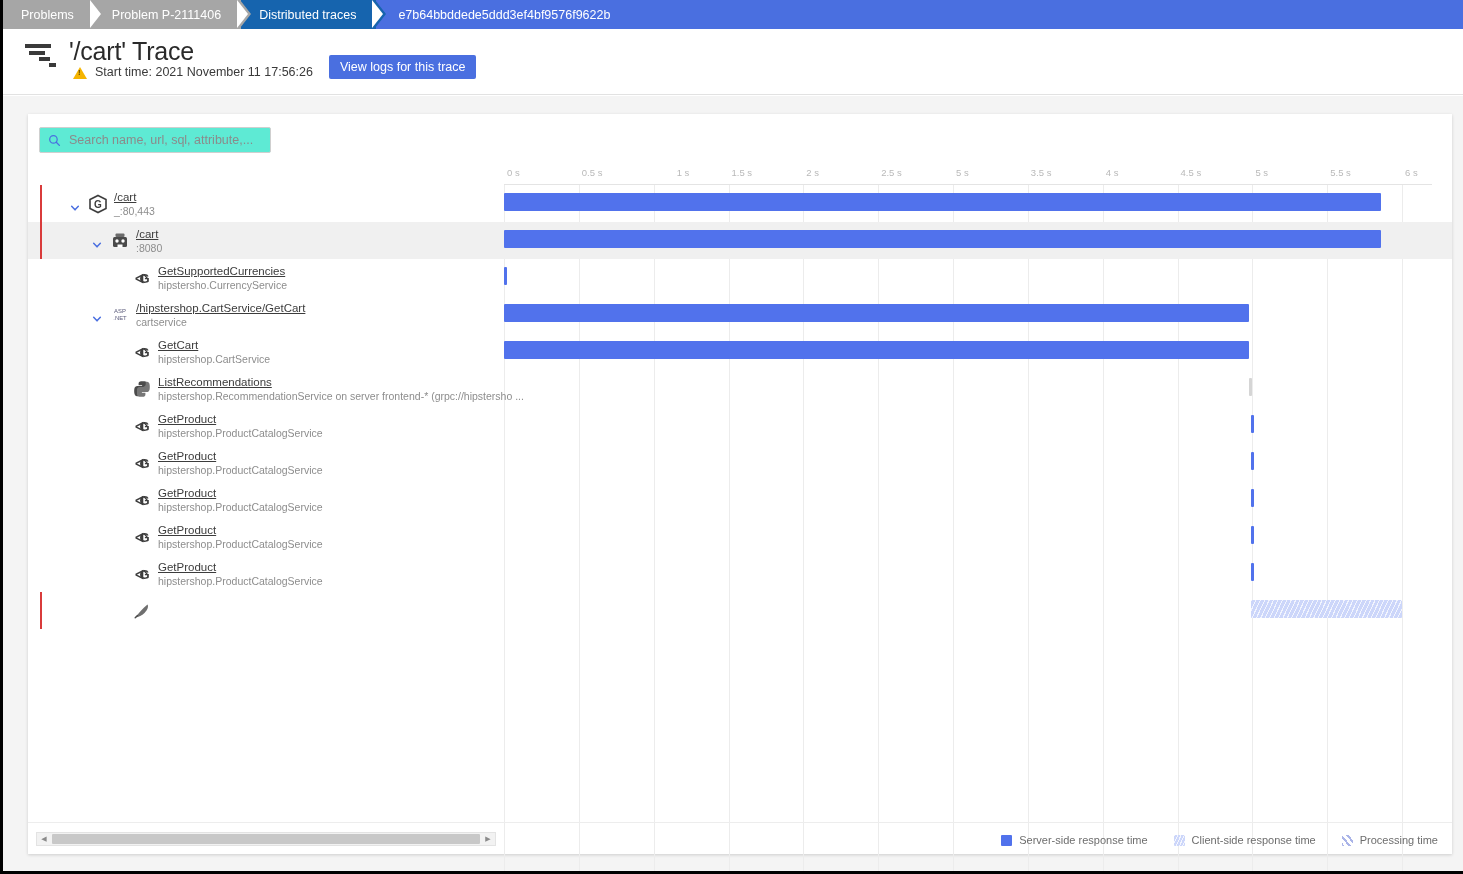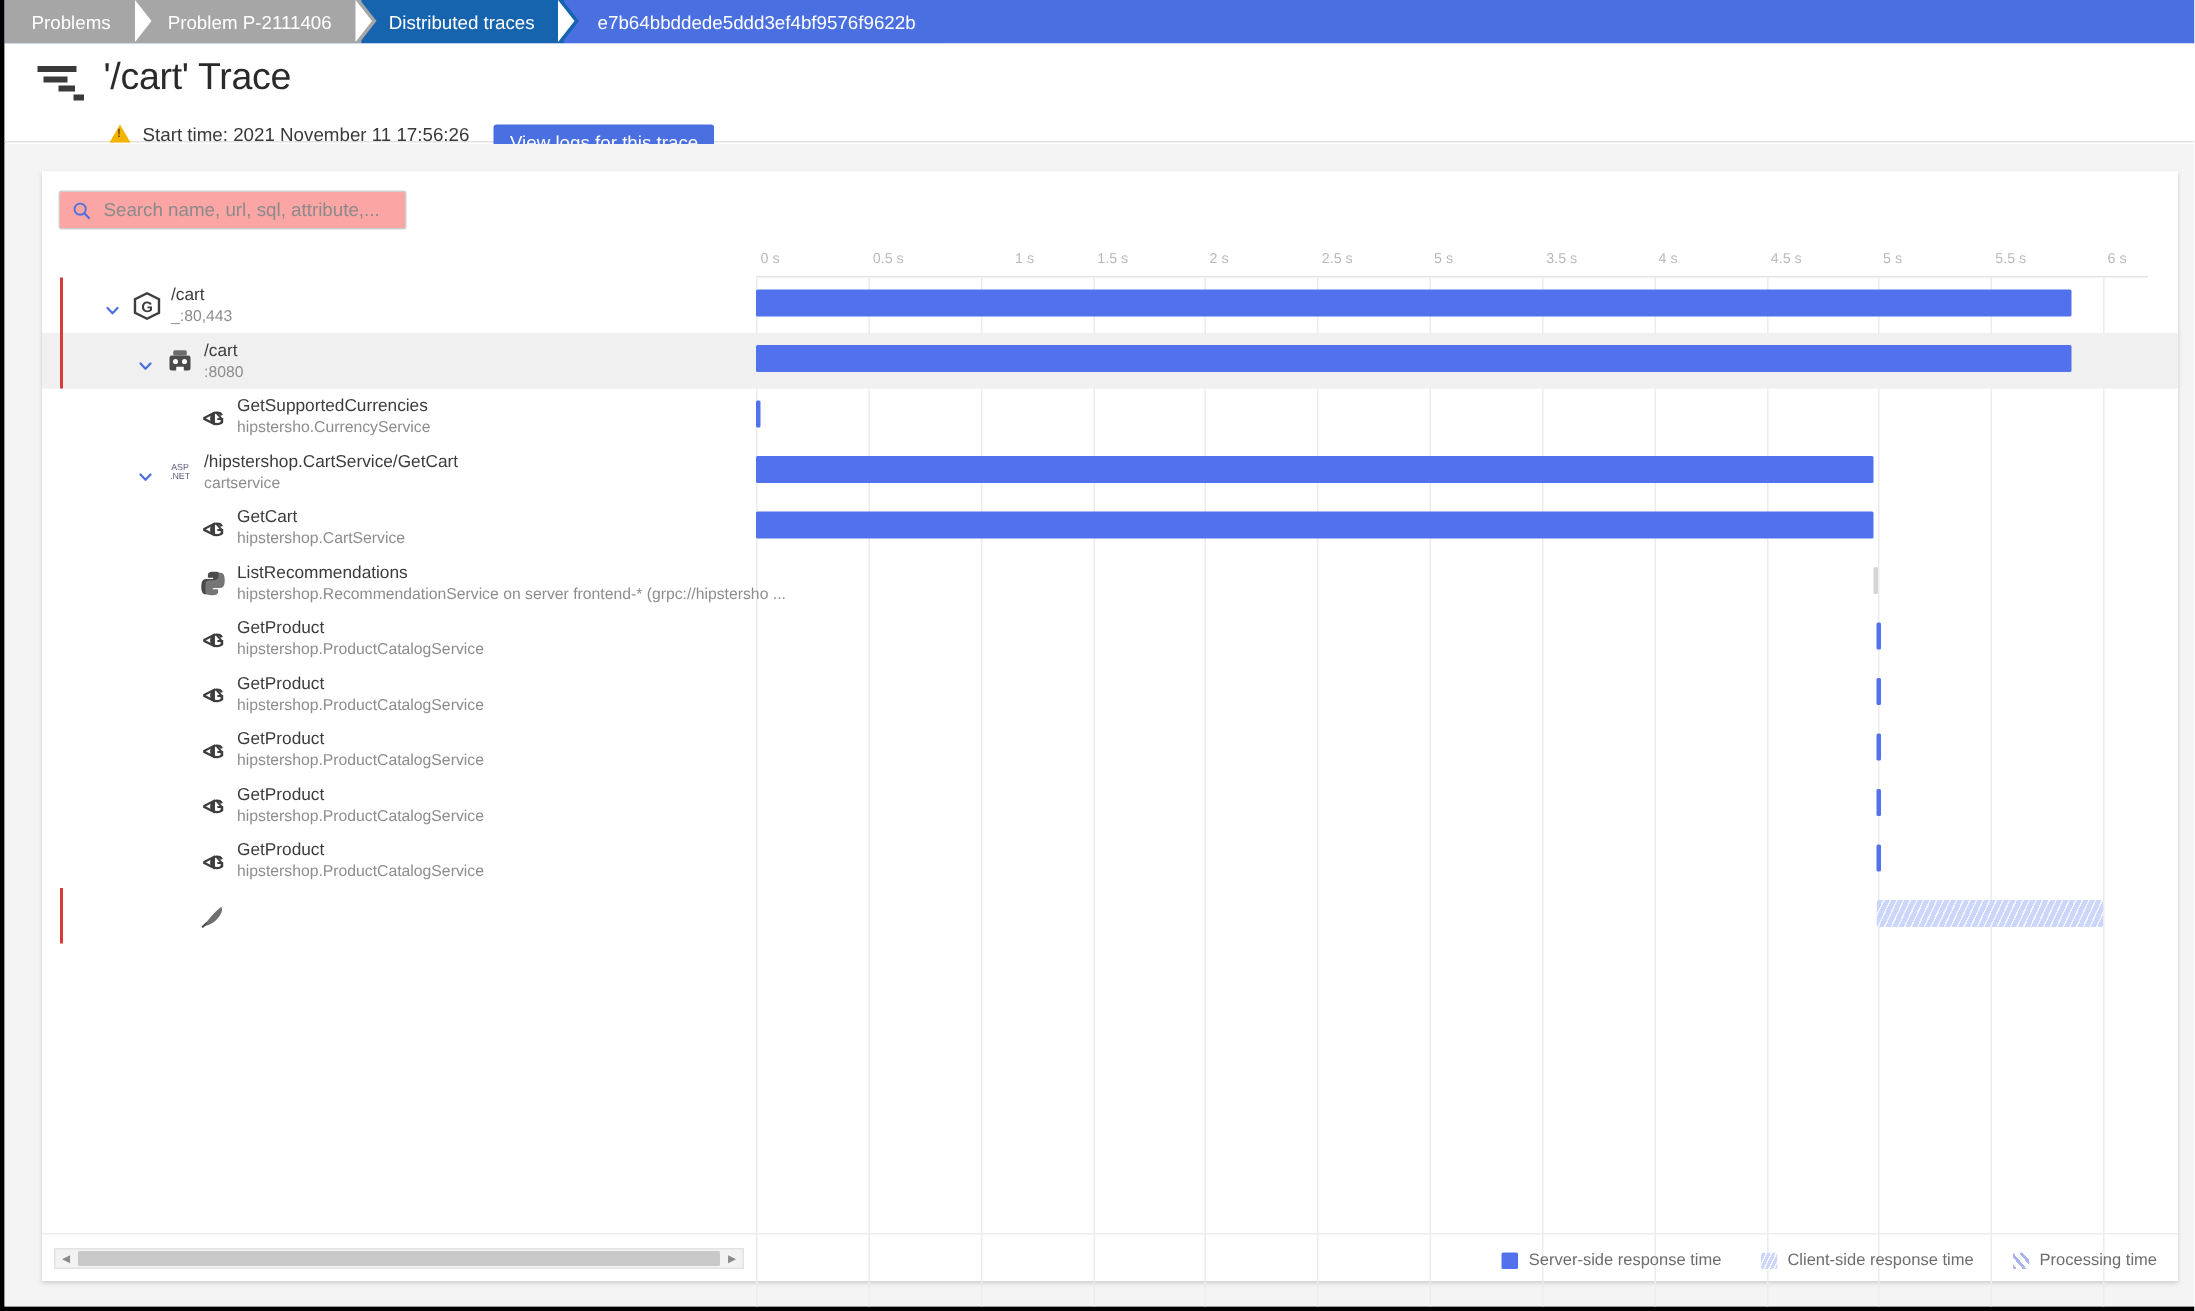--- a/index.html
+++ b/index.html
@@ -83,8 +83,8 @@
     letter-spacing: -0.2px;
   }
   .subline {
-    position: absolute; left: 70px; top: 54px;
-    display: flex; align-items: flex-start; gap: 8px;
+    position: absolute; left: 70px; top: 26px;
+    display: flex; align-items: flex-end; gap: 8px;
   }
   .warn-icon {
     width: 0; height: 0;

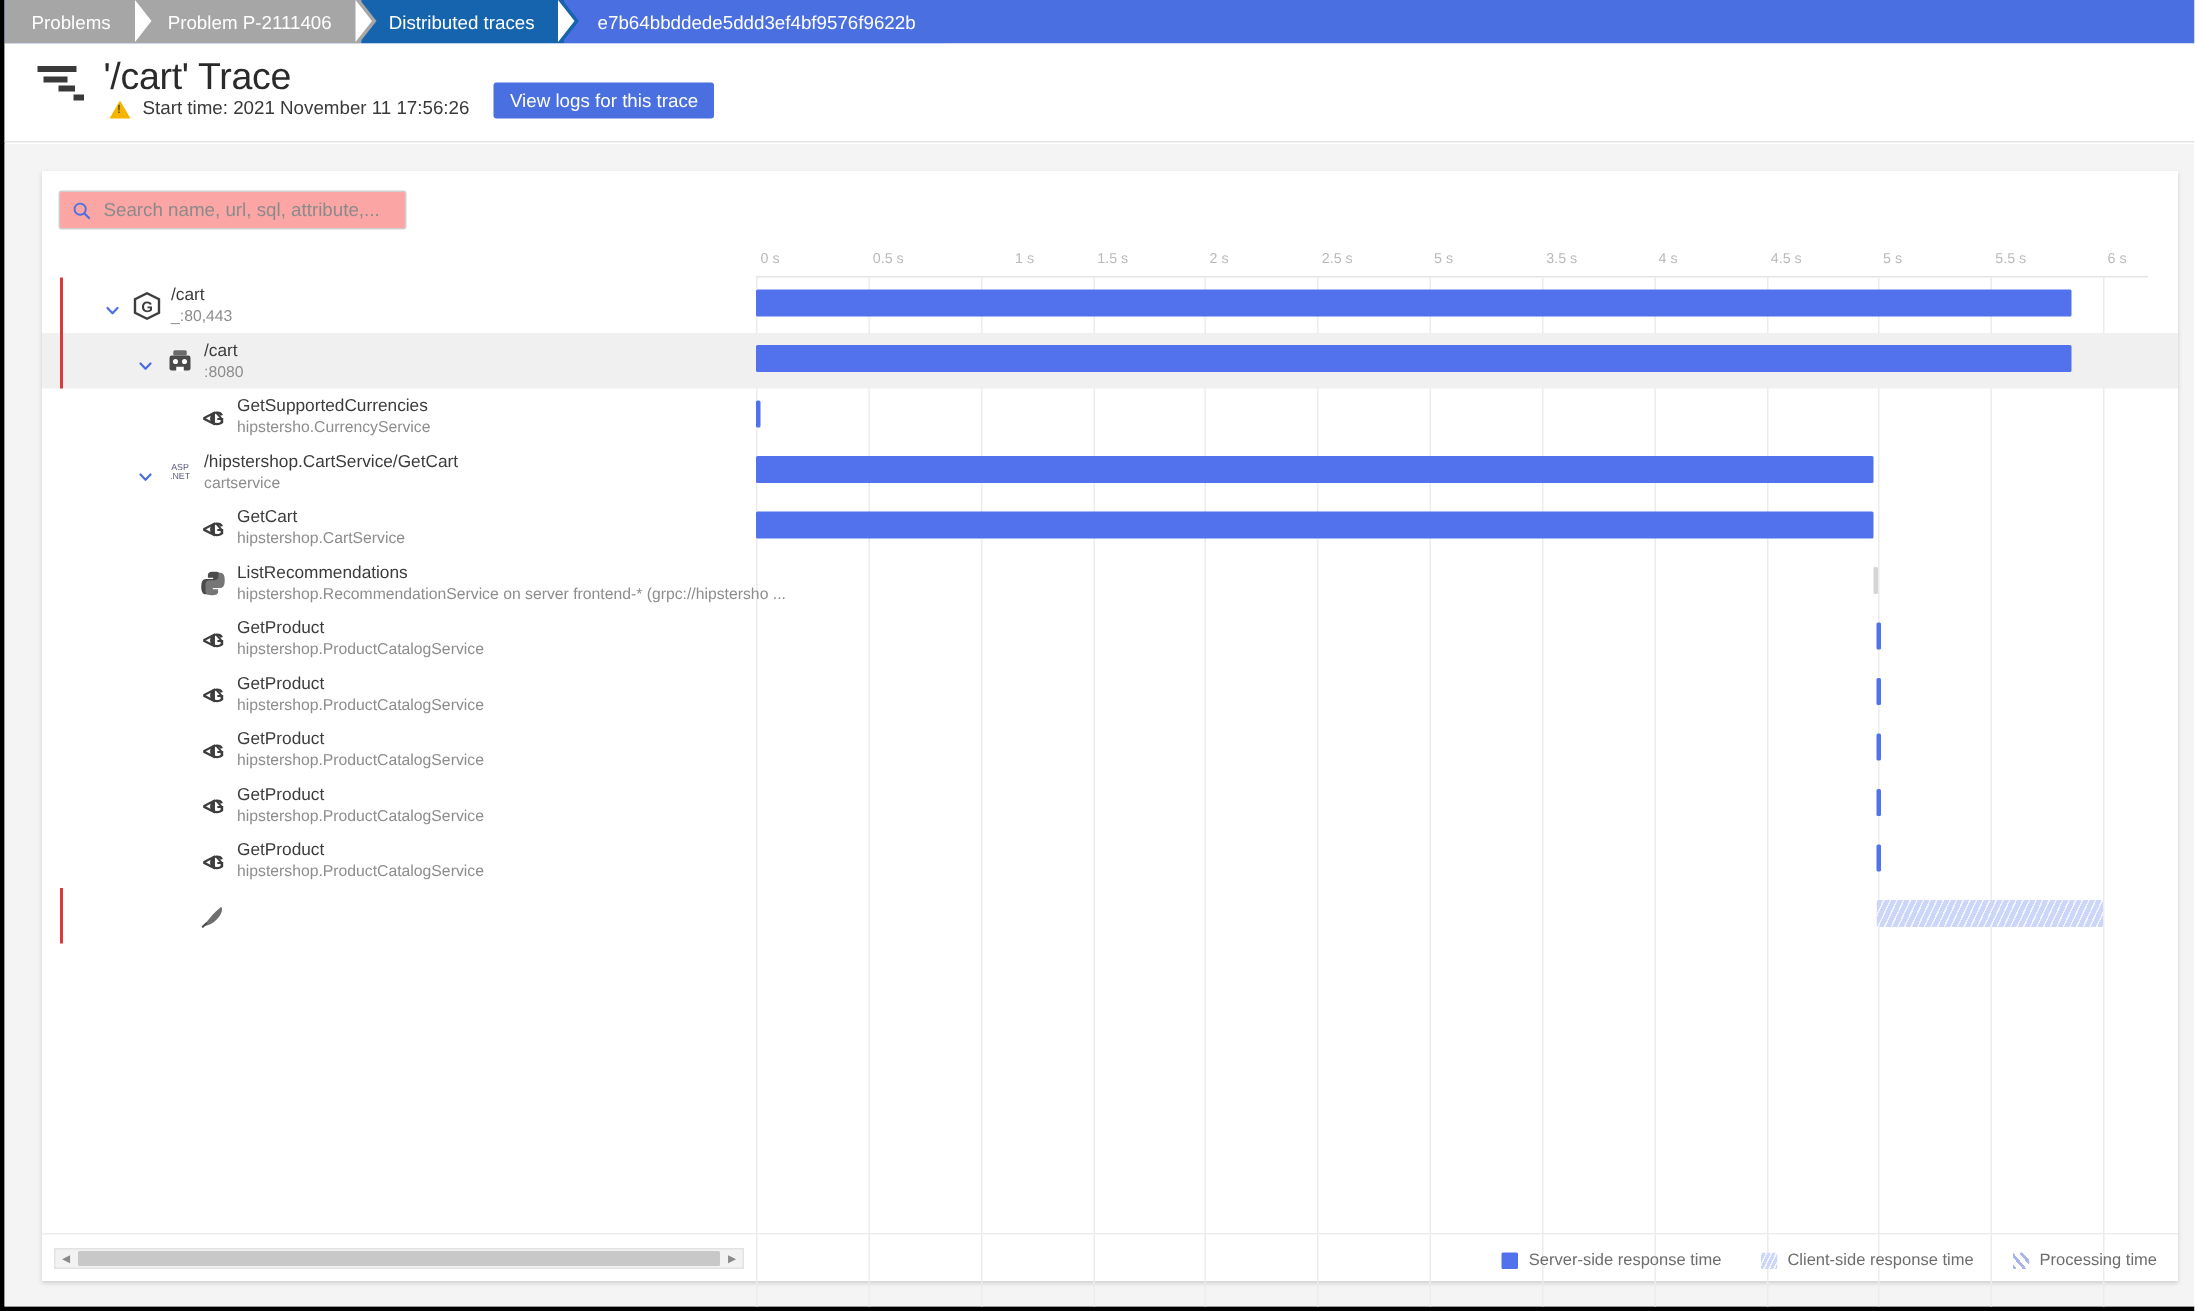--- a/index.html
+++ b/index.html
@@ -124,7 +124,7 @@
     position: absolute; left: 11px; top: 13px;
     width: 232px; height: 26px;
     border: 1px solid #cfcfcf; border-radius: 2px;
-    background: #fca5a5;
+    background: #5eead4;
     display: flex; align-items: center;
   }
   .search-icon {

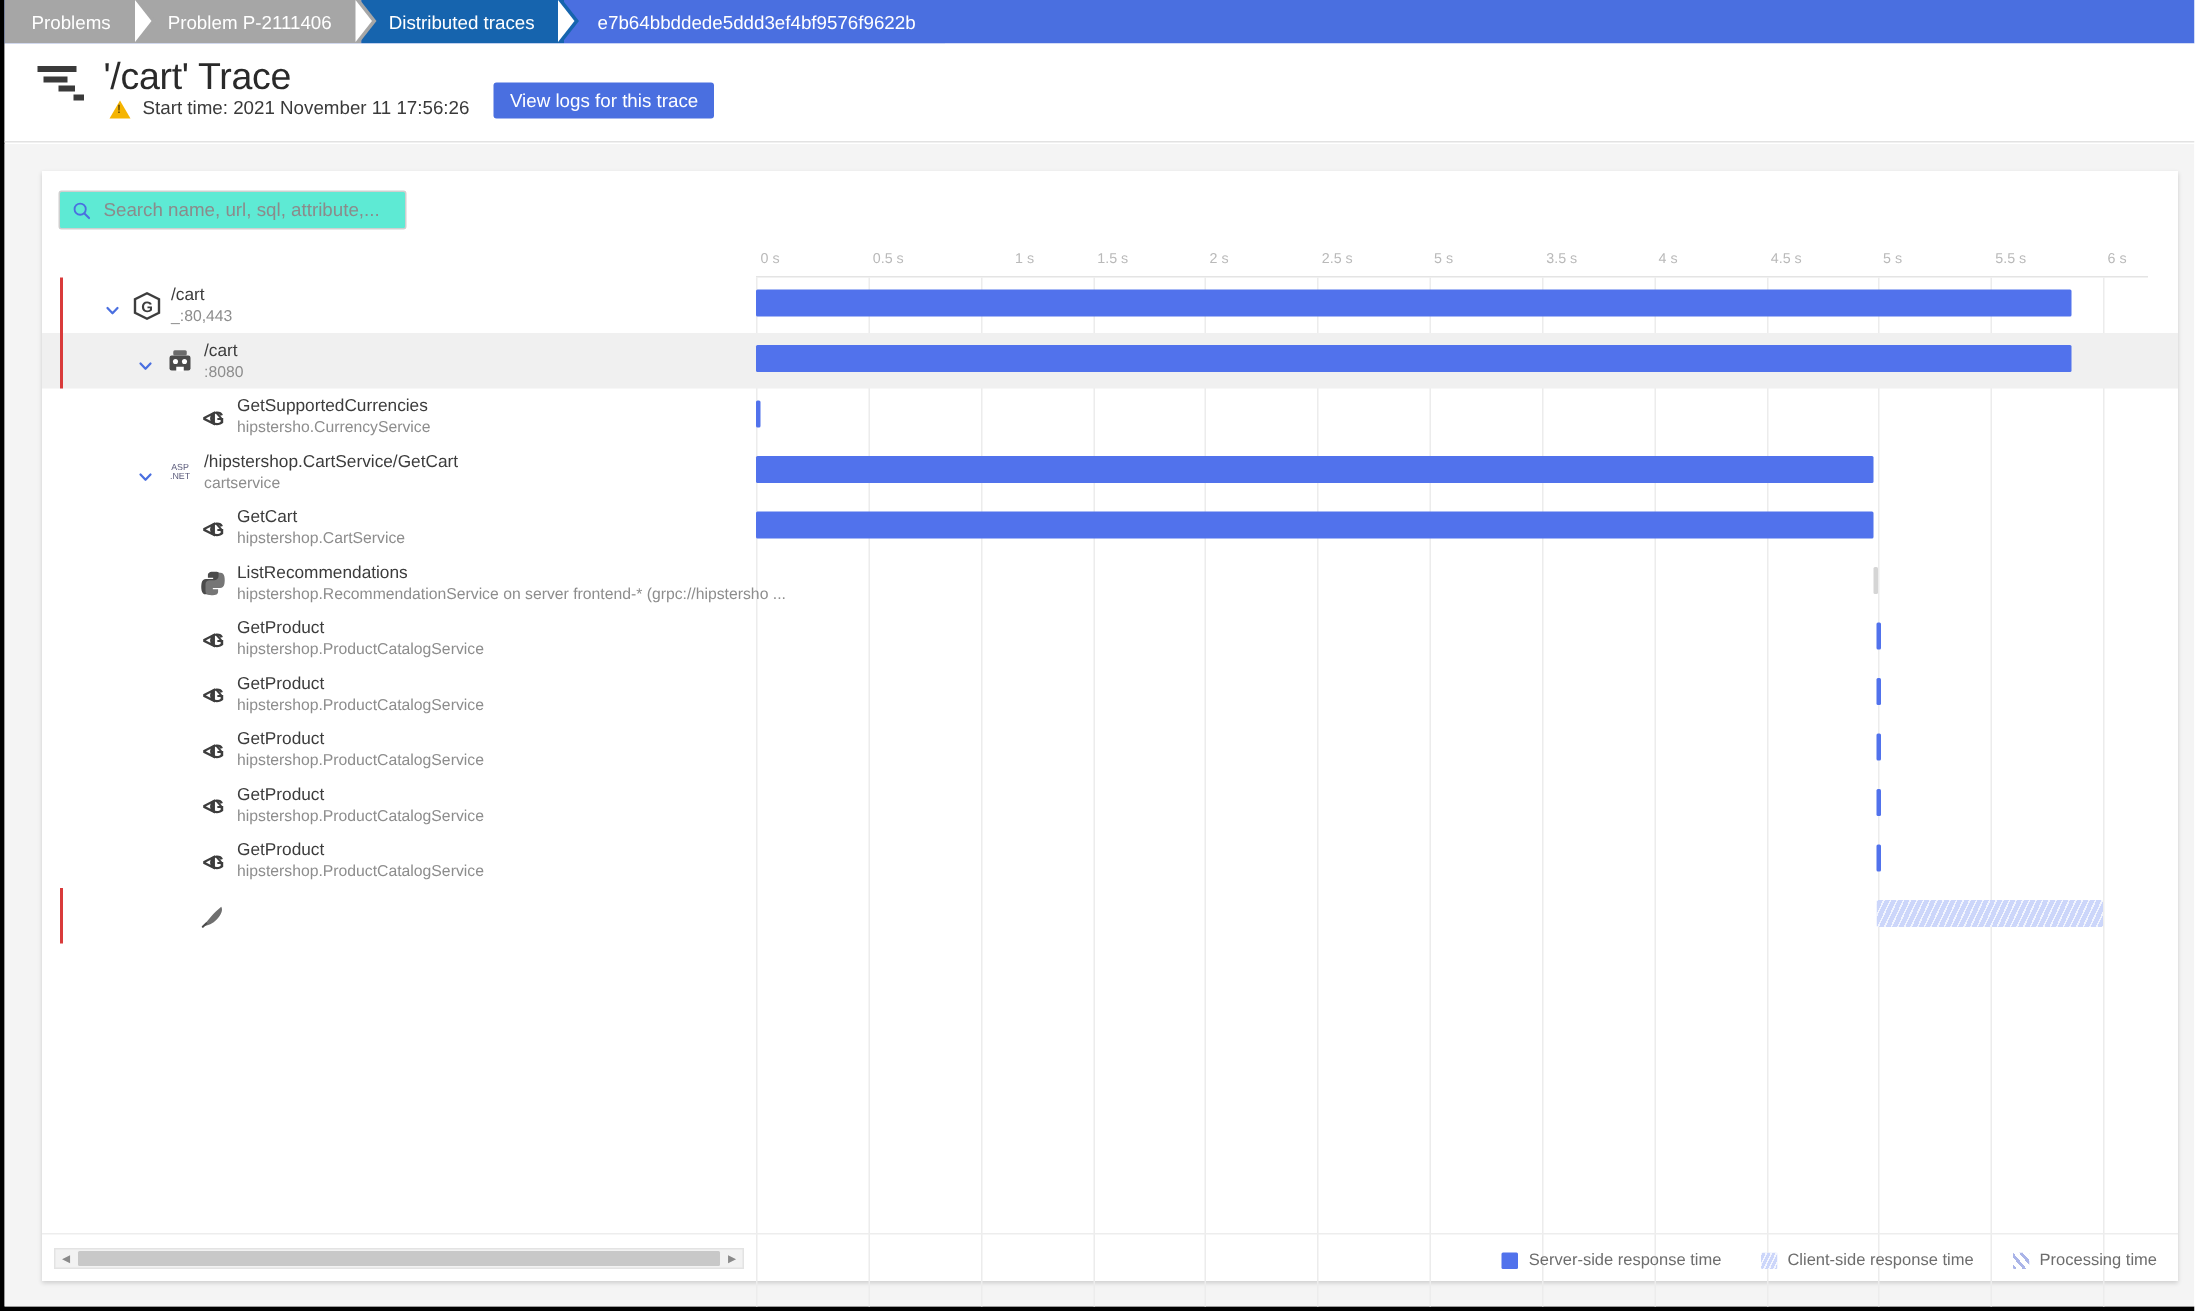--- a/index.html
+++ b/index.html
@@ -186,6 +186,7 @@
   .lbl-main {
     font-size: 11.5px; color: #3c3c3c; line-height: 14px;
     white-space: nowrap;
+    text-decoration: underline;
   }
   .lbl-sub {
     font-size: 10.5px; color: #8d8d8d; line-height: 14px;

